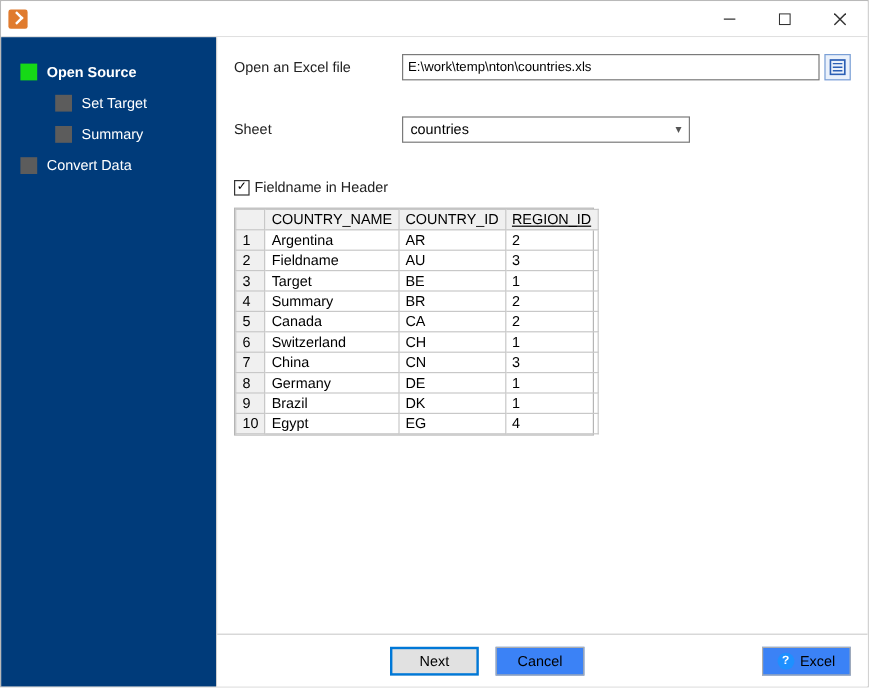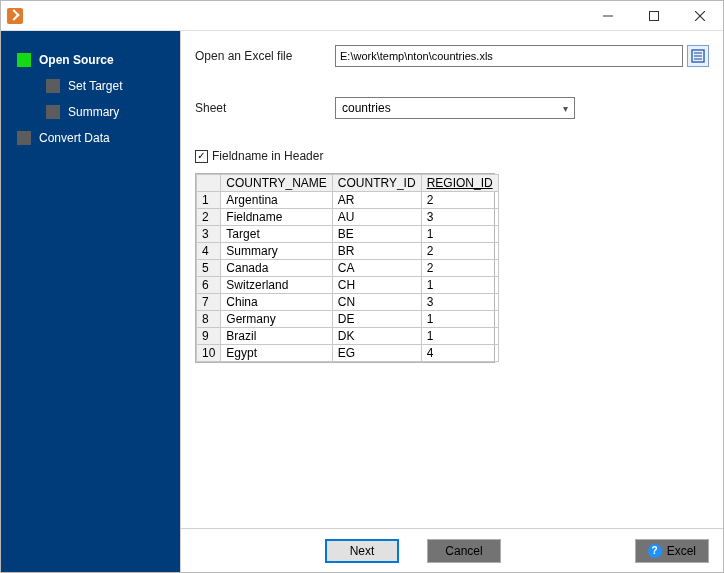--- a/index.html
+++ b/index.html
@@ -42,7 +42,7 @@
   .btn { min-width:74px; height:24px; border:1px solid #adadad; background:#737373; display:flex; align-items:center; justify-content:center; padding:0 12px; gap:5px; font-size:12px; color:#000; }
   .btn.primary { border:2px solid #0078d7; background:#e1e1e1; }
   .help-icon { width:14px; height:14px; border-radius:50%; background:#1e90ff; color:#fff; display:flex; align-items:center; justify-content:center; font-size:10px; font-weight:bold; }
-  .btn-group-left{display:flex;gap:28px;margin-left:130px;justify-content:space-between;}
+  .btn-group-left{display:flex;gap:14px;margin-left:130px;justify-content:space-between;}
 </style>
 </head>
 <body>

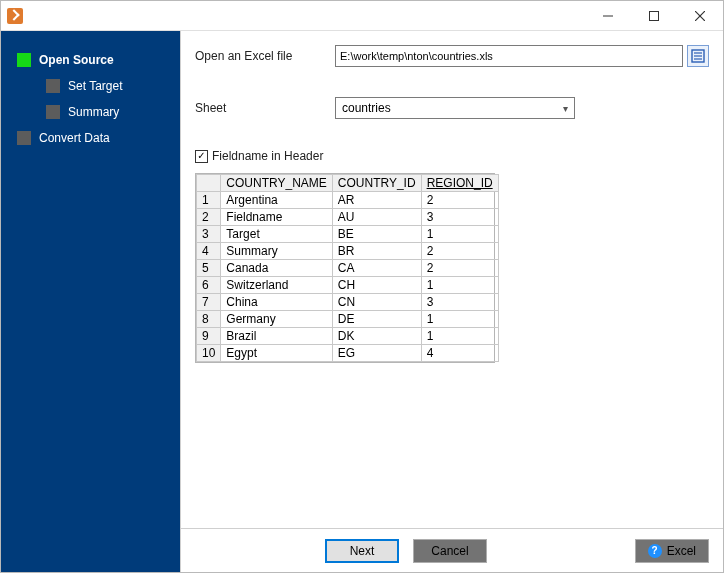--- a/index.html
+++ b/index.html
@@ -39,7 +39,7 @@
   .col-name{width:120px;} .col-id{width:90px;} .col-reg{width:72px;text-decoration:underline;}
   .button-row { height:44px; border-top:1px solid #cfcfcf; display:flex; align-items:center; justify-content:flex-start; padding:0 14px; gap:14px; background:#fff; }
   .spacer-flex{flex:1;}
-  .btn { min-width:74px; height:24px; border:1px solid #adadad; background:#737373; display:flex; align-items:center; justify-content:center; padding:0 12px; gap:5px; font-size:12px; color:#000; }
+  .btn { min-width:74px; height:24px; border:1px solid #adadad; background:#3b82f6; display:flex; align-items:center; justify-content:center; padding:0 12px; gap:5px; font-size:12px; color:#000; }
   .btn.primary { border:2px solid #0078d7; background:#e1e1e1; }
   .help-icon { width:14px; height:14px; border-radius:50%; background:#1e90ff; color:#fff; display:flex; align-items:center; justify-content:center; font-size:10px; font-weight:bold; }
   .btn-group-left{display:flex;gap:14px;margin-left:130px;justify-content:space-between;}

